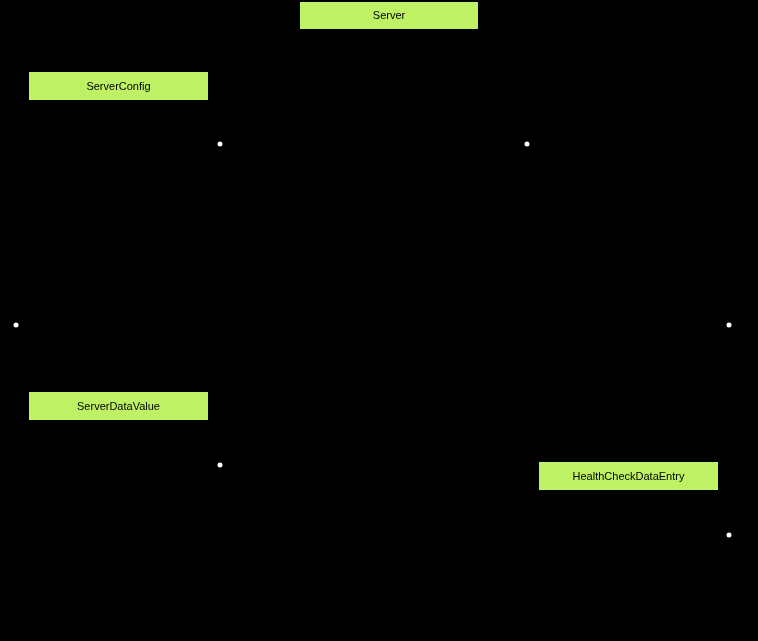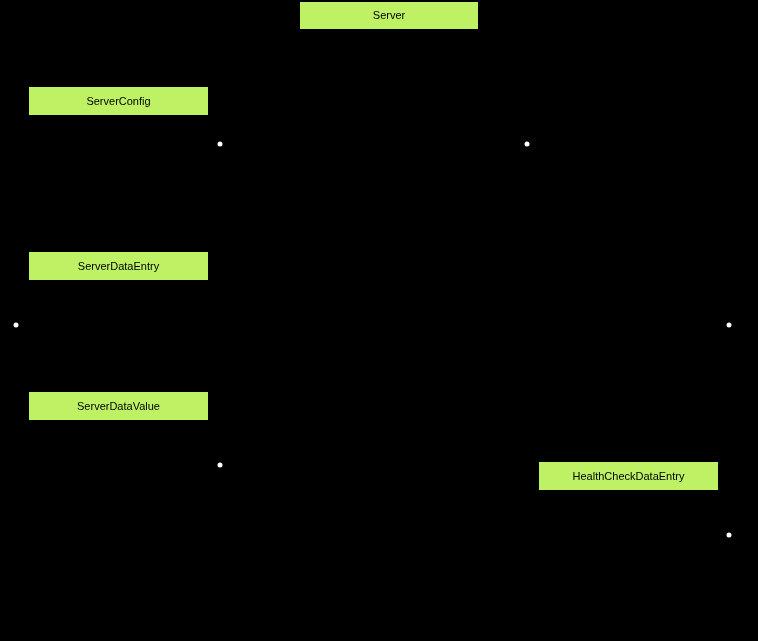--- a/index.html
+++ b/index.html
@@ -30,7 +30,7 @@
     white-space: nowrap;
   }
   .node-server                 { left: 300px; top: 2px;   width: 178px; height: 27px; }
-  .node-server-config          { left: 29px;  top: 72px;  width: 179px; height: 28px; margin-top: 15px; }
+  .node-server-config          { left: 29px;  top: 72px;  width: 179px; height: 28px; }
   .node-health-check-config    { left: 539px; top: 72px;  width: 179px; height: 28px; }
   .node-server-data-entry      { left: 29px;  top: 252px; width: 179px; height: 28px; }
   .node-health-check-params    { left: 539px; top: 252px; width: 179px; height: 28px; }

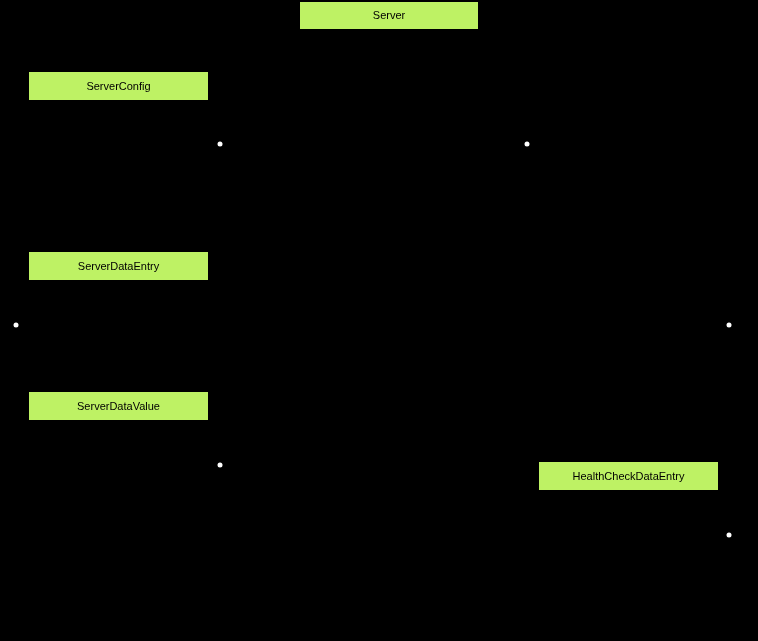--- a/index.html
+++ b/index.html
@@ -61,7 +61,6 @@
   <div class="node node-server-config">ServerConfig</div>
 
 
-  <div class="node node-server-data-entry">ServerDataEntry</div>
 
 
   <div class="node node-server-data-value">ServerDataValue</div>

